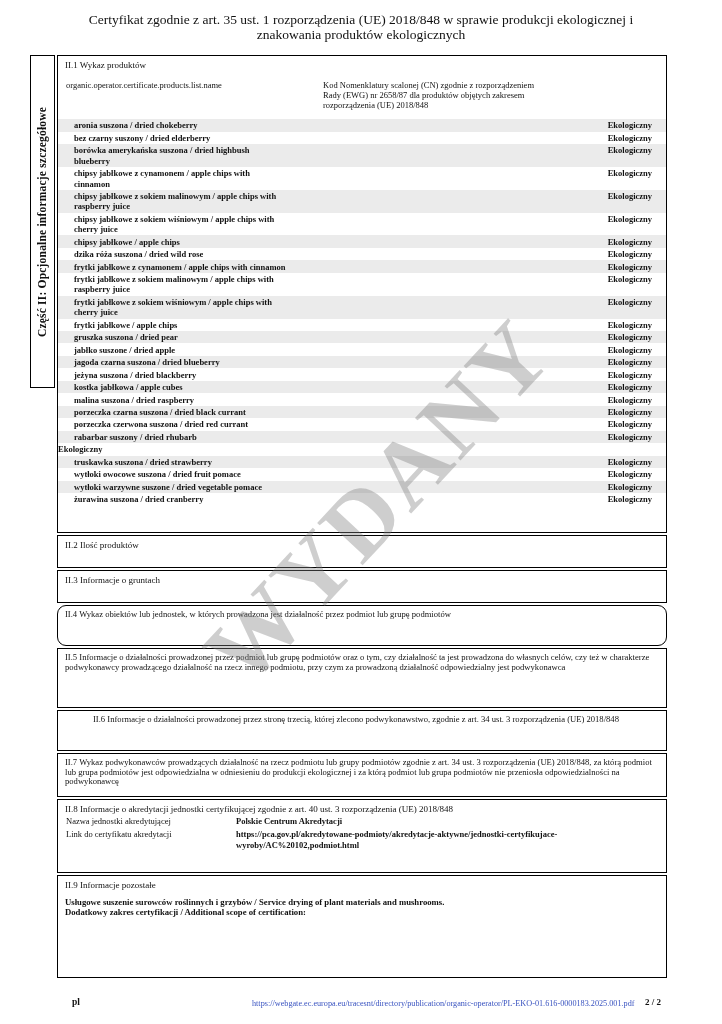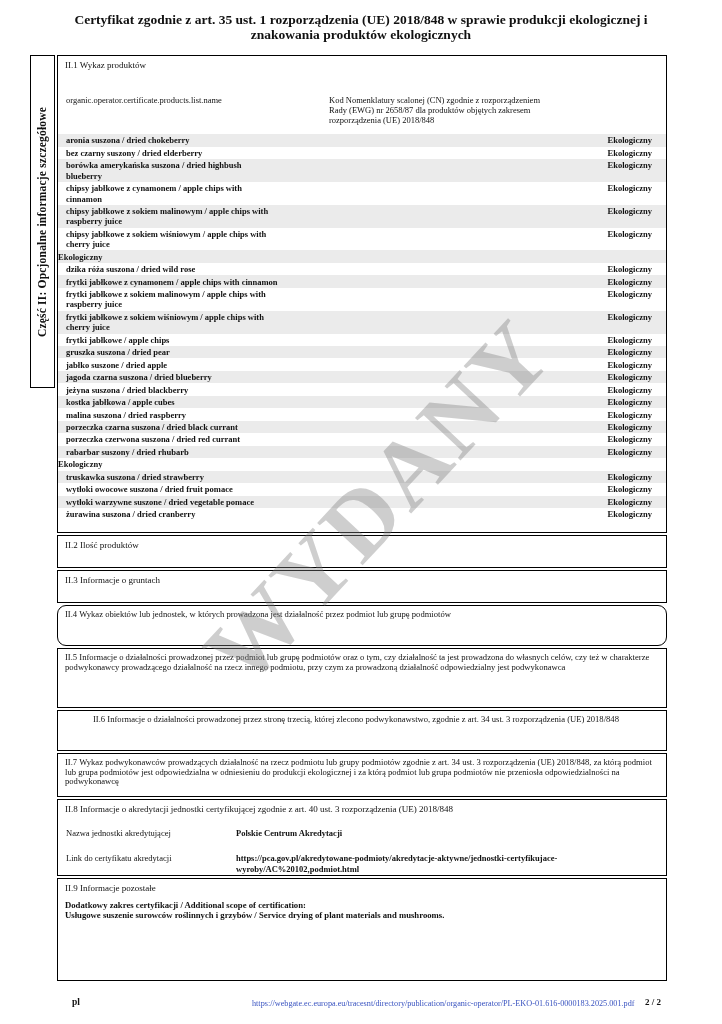--- a/index.html
+++ b/index.html
@@ -10,7 +10,7 @@
   }
   .title {
     position:absolute; top:13px; left:36px; width:650px; text-align:center;
-    font-weight:bold; font-size:13.5px; line-height:14.5px; white-space:pre-line;
+    font-weight:normal; font-size:13.5px; line-height:14.5px; white-space:pre-line;
   }
   
   .sidebar {

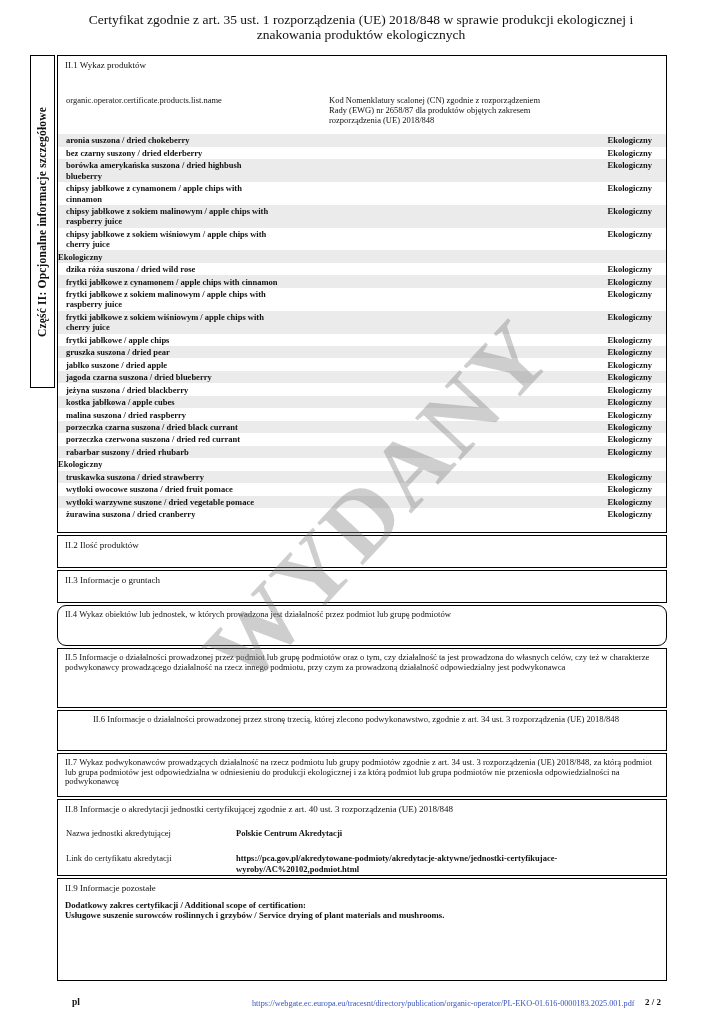--- a/index.html
+++ b/index.html
@@ -35,7 +35,7 @@
   .s8 { min-height:74px; } .s9 { min-height:103px; }
   .long-label { padding:4px 7px 0 7px; font-size:8.6px; line-height:9.6px; }
   
-  .products-header { display:flex; margin-top:24px;gap:6px; }
+  .products-header { display:flex; margin-top:9px; }
   .ph-col1 { width:265px; padding-left:8px; box-sizing:border-box; }
   .ph-col2 { width:330px; white-space:pre-line; }
   .rows { margin-top:9px; }

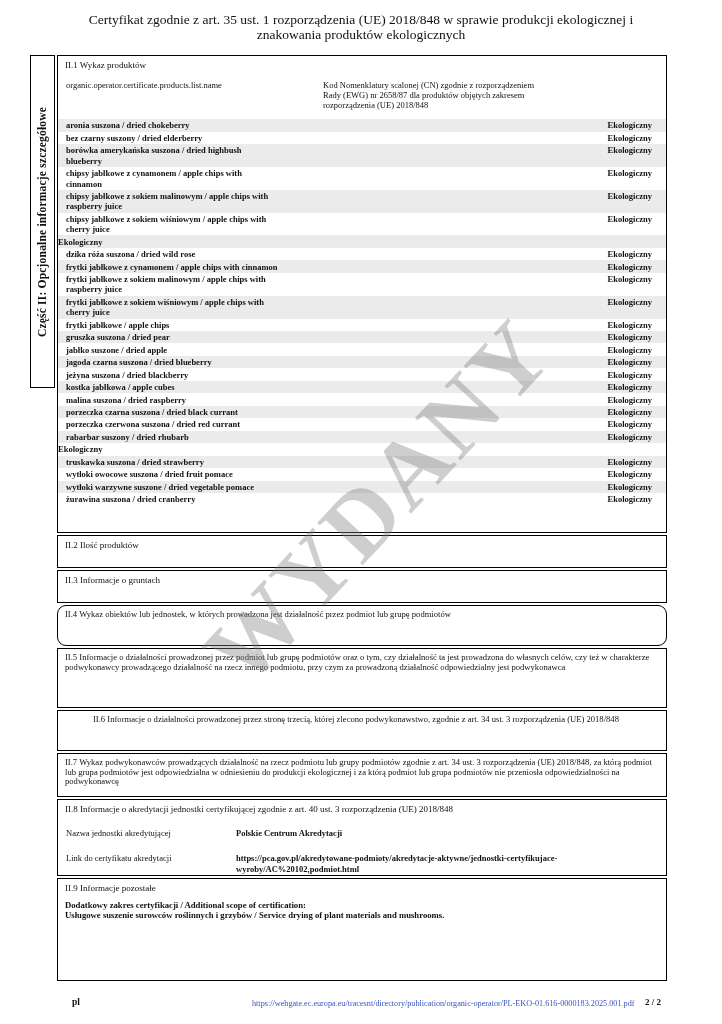--- a/index.html
+++ b/index.html
@@ -41,7 +41,7 @@
   .rows { margin-top:9px; }
   .product-row { display:flex; padding:1.1px 0; font-weight:bold; }
   .rows > .product-row:nth-child(odd) { background:#ebebeb; }
-  .pr-name  { width:638px; padding-left:8px; box-sizing:border-box; white-space:pre-line; }
+  .pr-name  { width:638px; padding-left:16px; box-sizing:border-box; white-space:pre-line; }
   .pr-status { width:68px; }
   
   .kv { display:flex; padding:1.5px 0; margin-top:12px; }

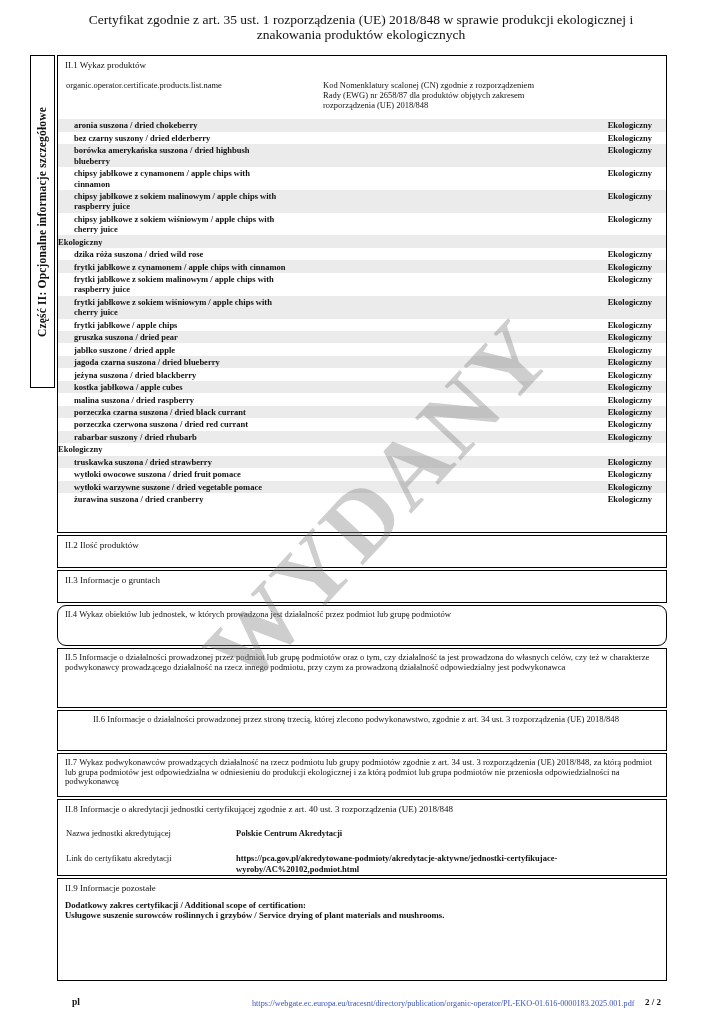--- a/index.html
+++ b/index.html
@@ -113,6 +113,7 @@
           <div class="pr-status">Ekologiczny</div>
         </div>
         <div class="product-row">
+          <div class="pr-name">chipsy jabłkowe / apple chips</div>
           <div class="pr-status">Ekologiczny</div>
         </div>
         <div class="product-row">

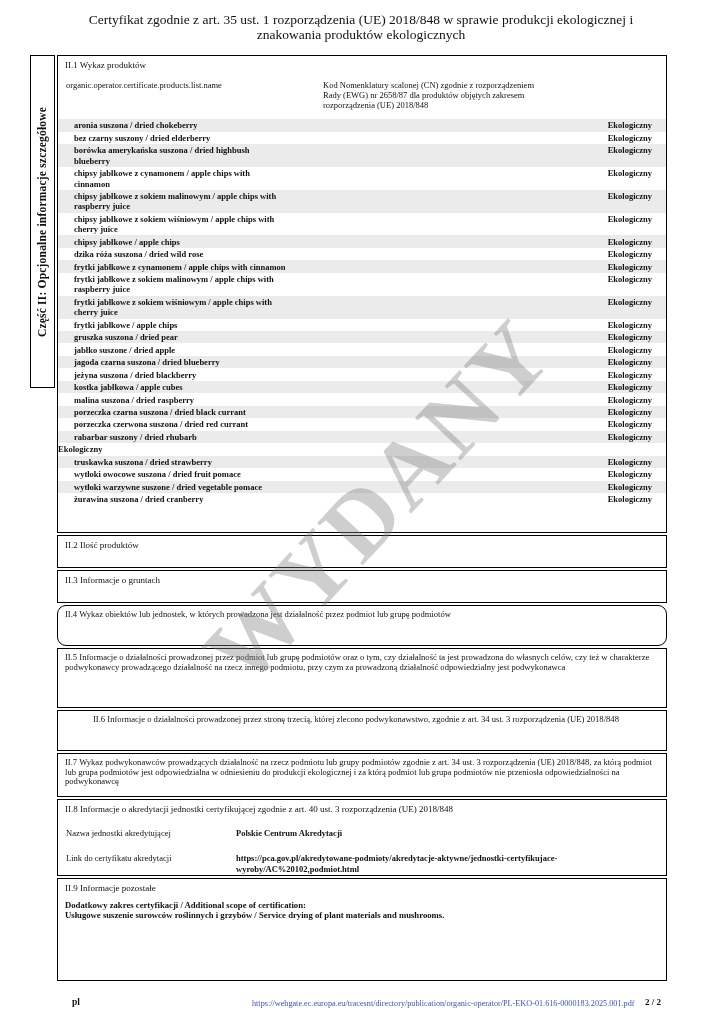--- a/index.html
+++ b/index.html
@@ -44,7 +44,7 @@
   .pr-name  { width:638px; padding-left:16px; box-sizing:border-box; white-space:pre-line; }
   .pr-status { width:68px; }
   
-  .kv { display:flex; padding:1.5px 0; margin-top:12px; }
+  .kv { display:flex; padding:1.5px 0; margin-top:0; }
   .kv-key { width:178px; padding-left:8px; box-sizing:border-box; }
   .kv-val { width:425px; font-weight:bold; white-space:pre-line; }
   

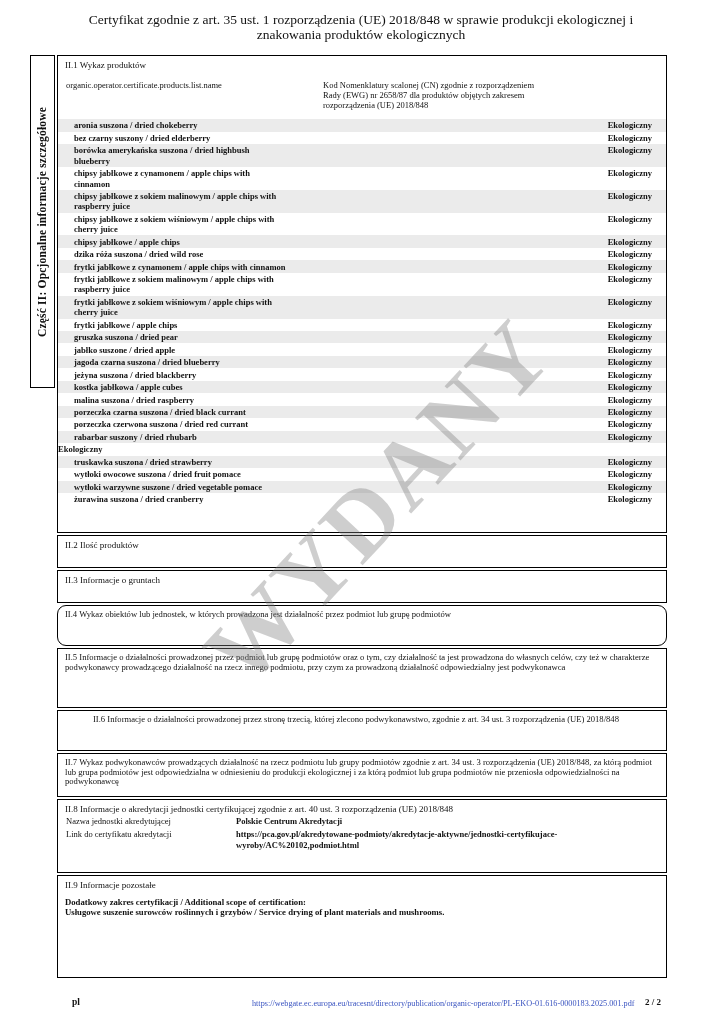--- a/index.html
+++ b/index.html
@@ -236,8 +236,8 @@
   <section class="box s9">
     <div class="box-label">II.9 Informacje pozostałe</div>
     <div class="extra-lines">
+      <div>Usługowe suszenie surowców roślinnych i grzybów / Service drying of plant materials and mushrooms.</div>
       <div>Dodatkowy zakres certyfikacji / Additional scope of certification:</div>
-      <div>Usługowe suszenie surowców roślinnych i grzybów / Service drying of plant materials and mushrooms.</div>
     </div>
   </section>
 

